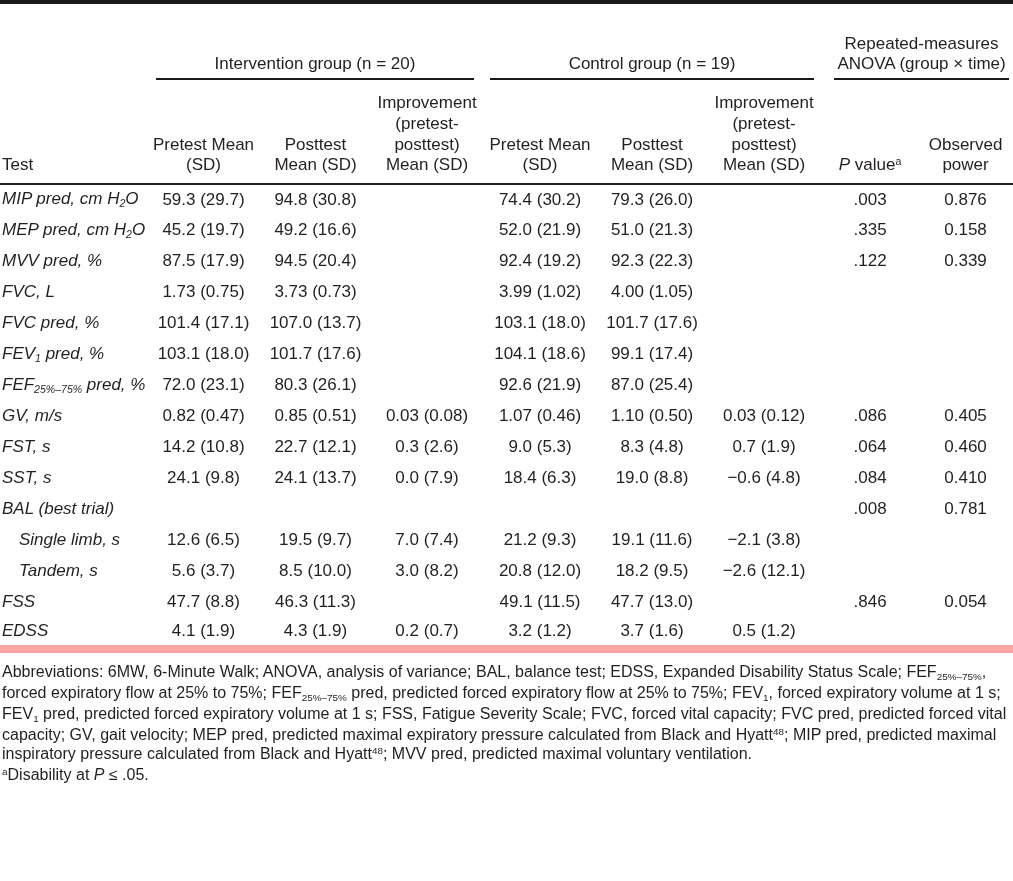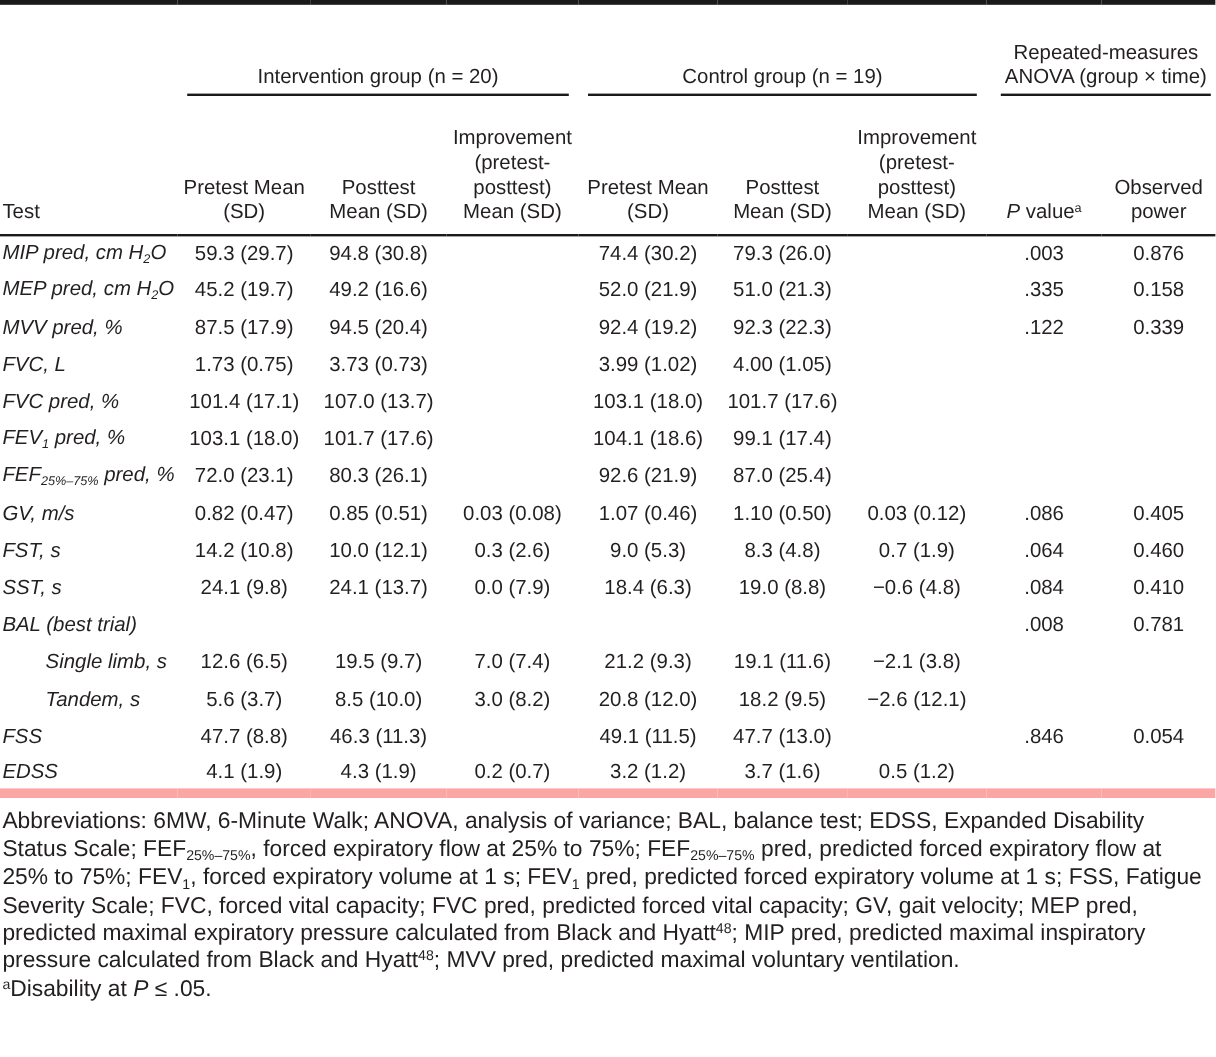--- a/index.html
+++ b/index.html
@@ -30,7 +30,7 @@
     line-height: 1.22;
   }
   tr.colheads th {
-    height: 116px;
+    height: 104px;
     border-bottom: 2px solid #1a1a1a;
     padding: 0 3px 7px;
     text-align: center;

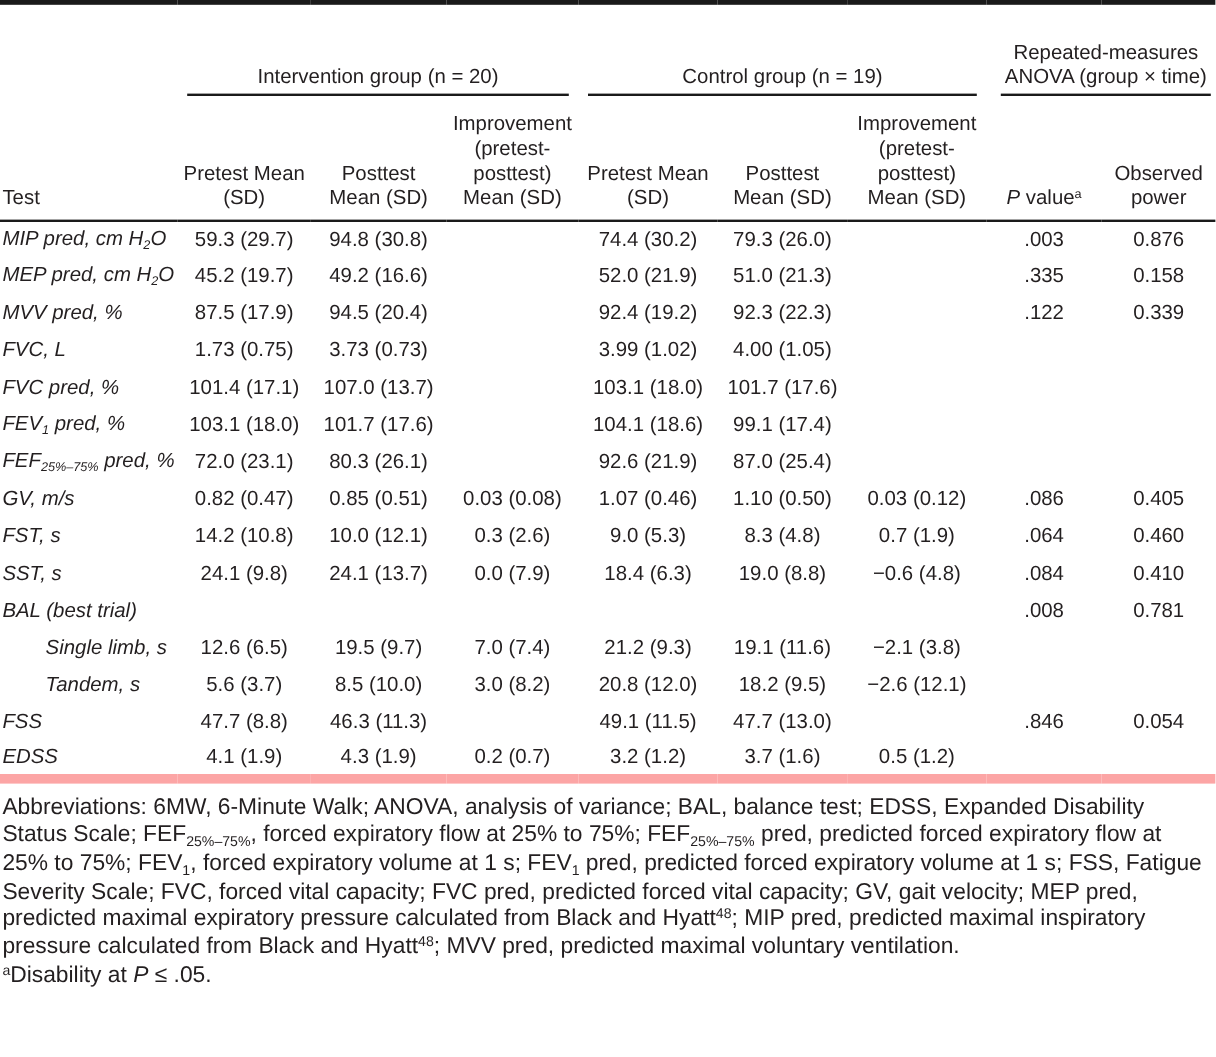--- a/index.html
+++ b/index.html
@@ -187,7 +187,7 @@
         <tr>
           <td class="test-cell"><span>FST, s</span></td>
           <td class="num">14.2 (10.8)</td>
-          <td class="num">10.0 (12.1)</td>
+          <td class="num">22.7 (12.1)</td>
           <td class="num">0.3 (2.6)</td>
           <td class="num">9.0 (5.3)</td>
           <td class="num">8.3 (4.8)</td>

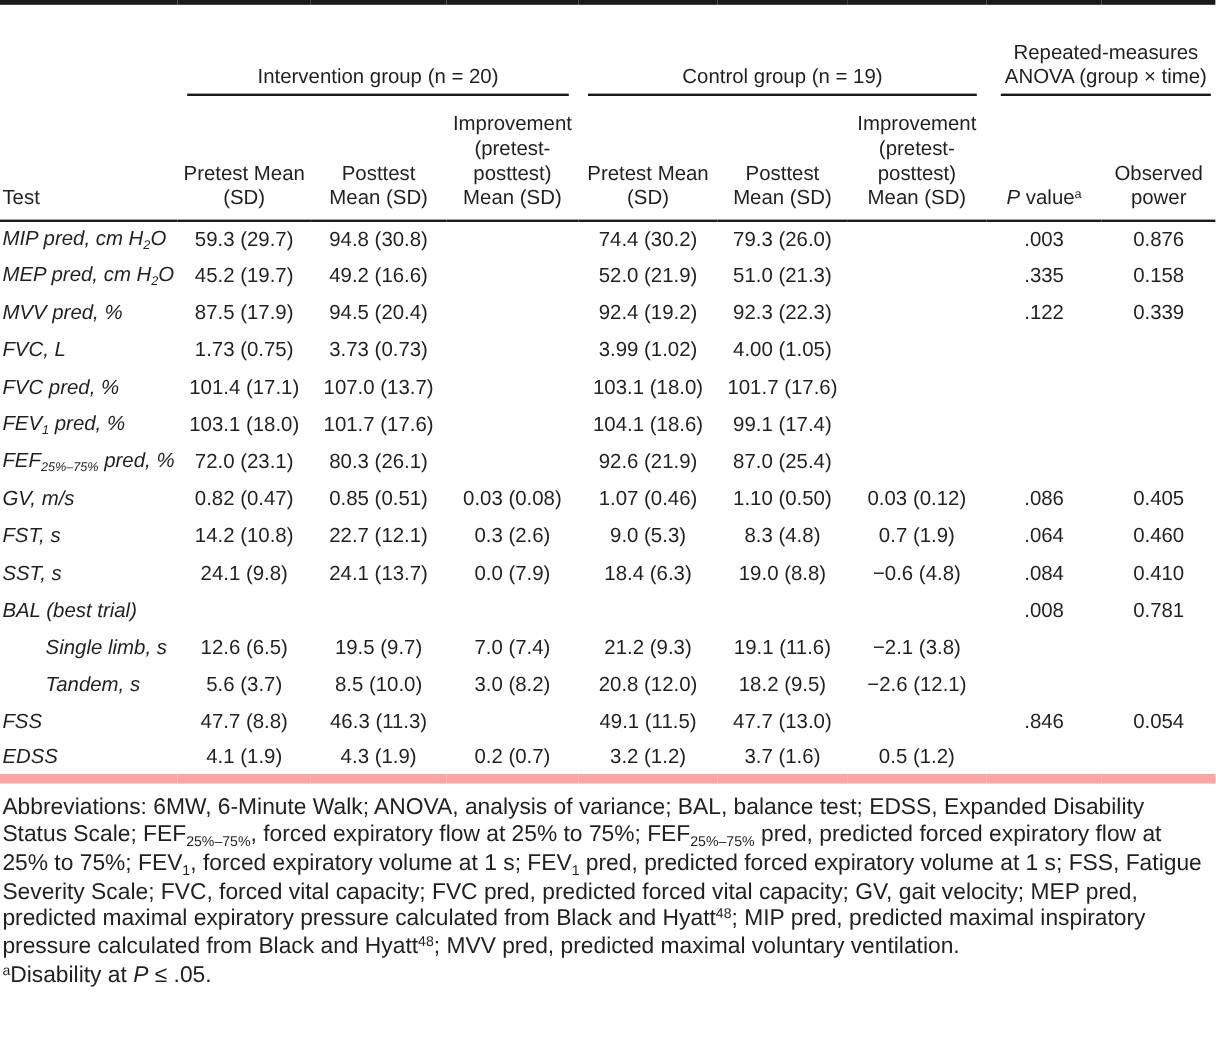--- a/index.html
+++ b/index.html
@@ -39,7 +39,7 @@
   tr.colheads th.test-col { text-align: left; padding-left: 2px; }
   tbody td { height: 31px; vertical-align: middle; text-align: center; line-height: 1.1; }
   tbody td.test-cell { text-align: left; padding-left: 2px; white-space: nowrap; font-style: italic; }
-  tbody td.test-cell.indent { padding-left: 38px; }
+  tbody td.test-cell.indent { padding-left: 19px; }
   tbody tr.last-row td { border-bottom: 8px solid #fca5a5; }
   .sub { font-size: 0.62em; vertical-align: -0.32em; letter-spacing: 0; }
   .sup { font-size: 0.62em; vertical-align: 0.5em; }

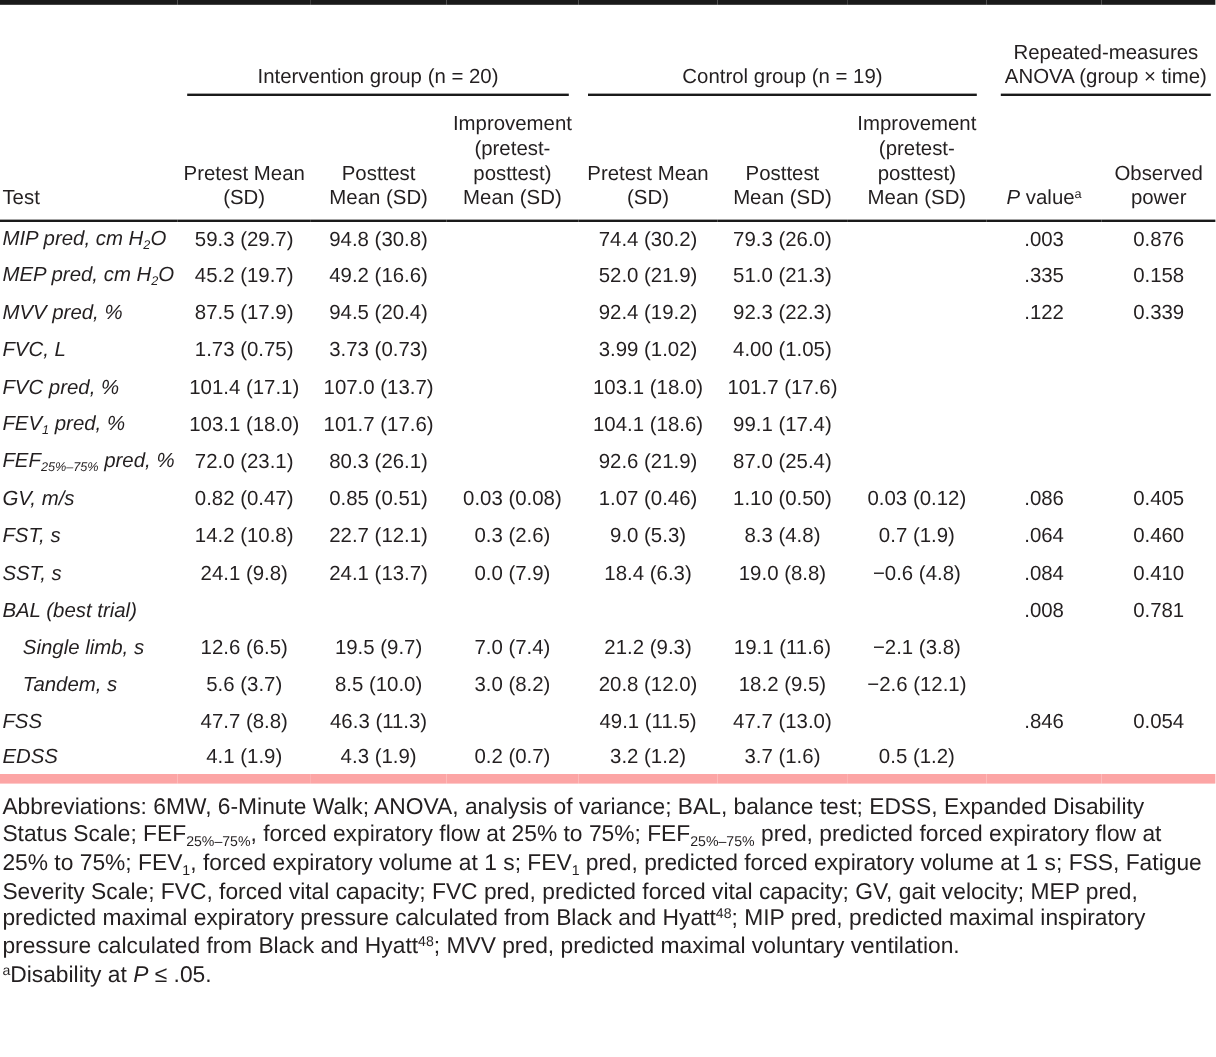--- a/index.html
+++ b/index.html
@@ -47,7 +47,7 @@
   .footnotes { padding: 9px 4px 0 2px; }
   .footnotes p {
     margin: 0;
-    font-size: 19px;
+    font-size: 16px;
     line-height: 1.2;
     color: #231f20;
     text-align: left;

